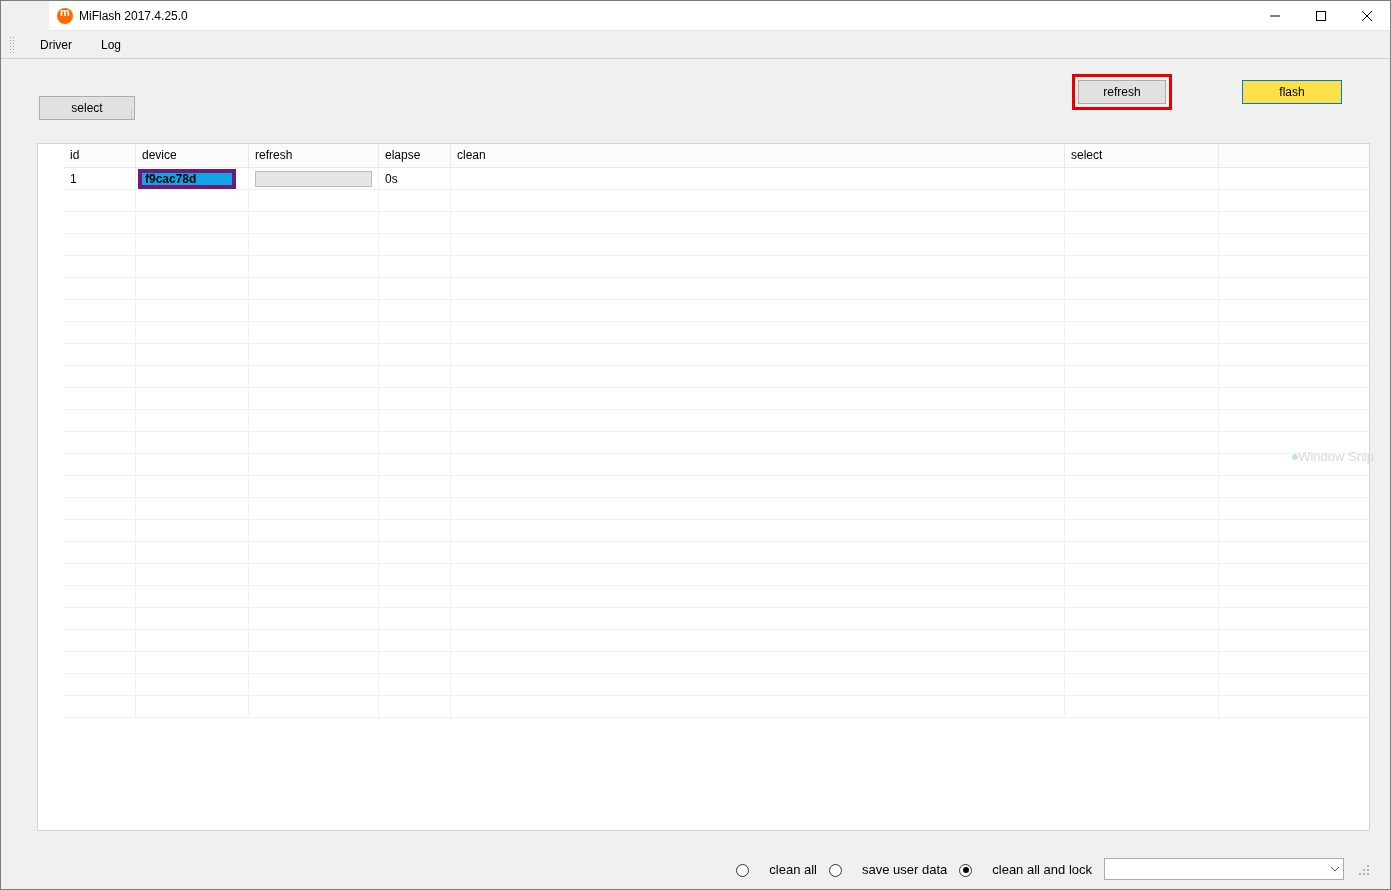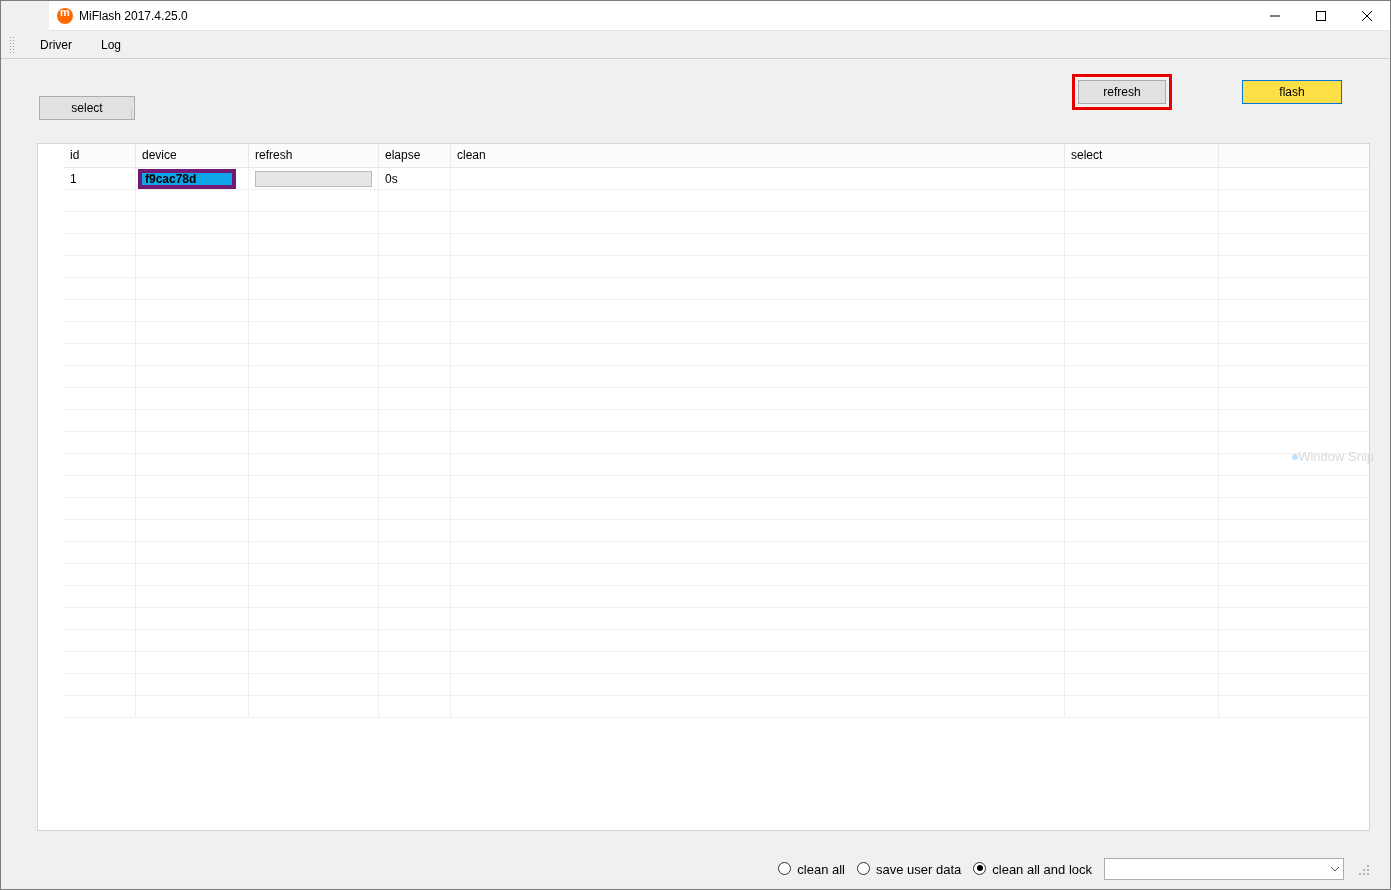--- a/index.html
+++ b/index.html
@@ -64,7 +64,7 @@
 
   
   .bottombar { position:absolute; bottom:6px; left:0; right:0; height:28px; display:flex; align-items:center; justify-content:flex-end; padding-right:20px; gap:12px; background:transparent; }
-  .radio { display:flex; align-items:flex-start; gap:6px; color:#000; font-size:13px; }
+  .radio { display:flex; align-items:flex-end; gap:20px; color:#000; font-size:13px; }
   .radio .r { width:13px; height:13px; border:1px solid #333; border-radius:50%; display:flex; align-items:center; justify-content:center; background:#fff;}
   .radio .r.checked::after { content:""; width:6px; height:6px; border-radius:50%; background:#000; }
   .combo { width:240px; height:22px; border:1px solid #abadb3; background:#fff; display:flex; align-items:center; justify-content:flex-end; padding-right:4px; }

